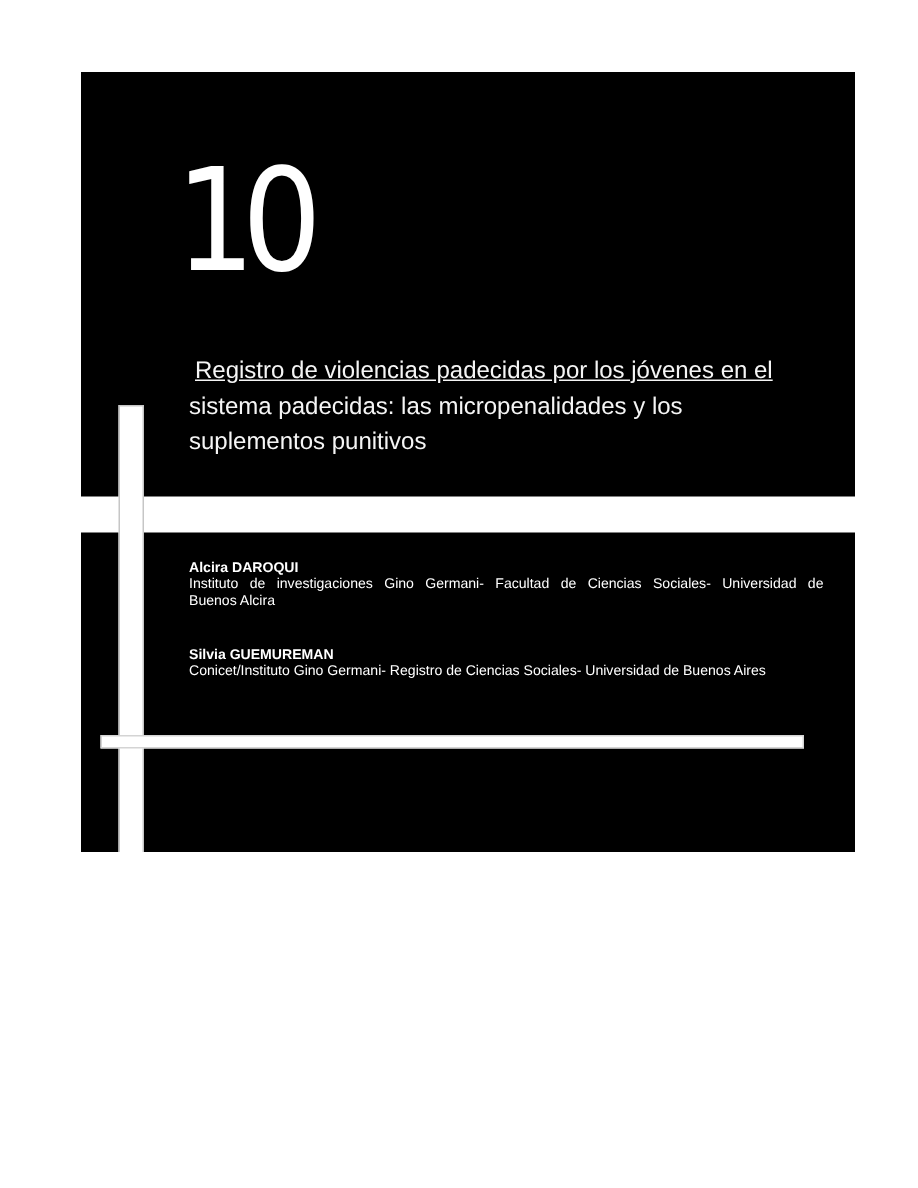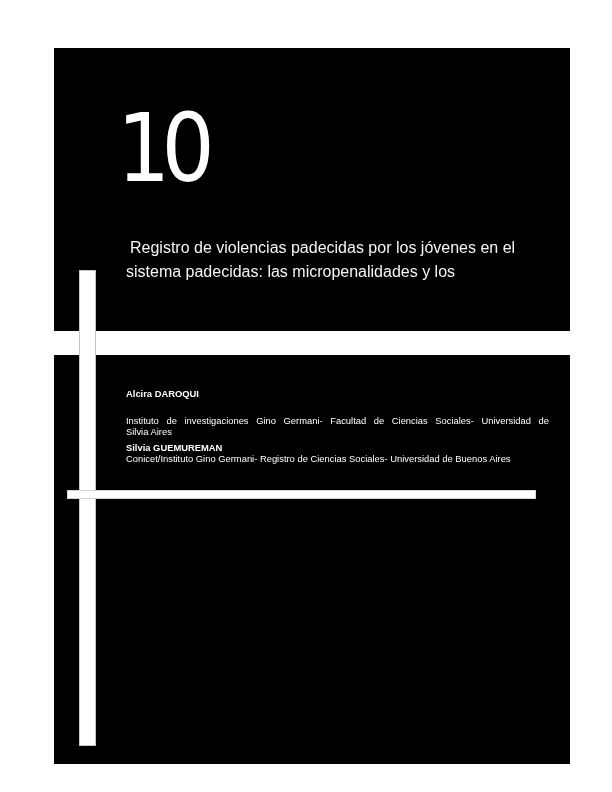--- a/index.html
+++ b/index.html
@@ -6,7 +6,7 @@
   .page {
     position: relative;
     width: 612px;
-    height: 764px;
+    height: 568px;
     background: #ffffff;
     overflow: hidden;
     font-family: "Liberation Sans", sans-serif;

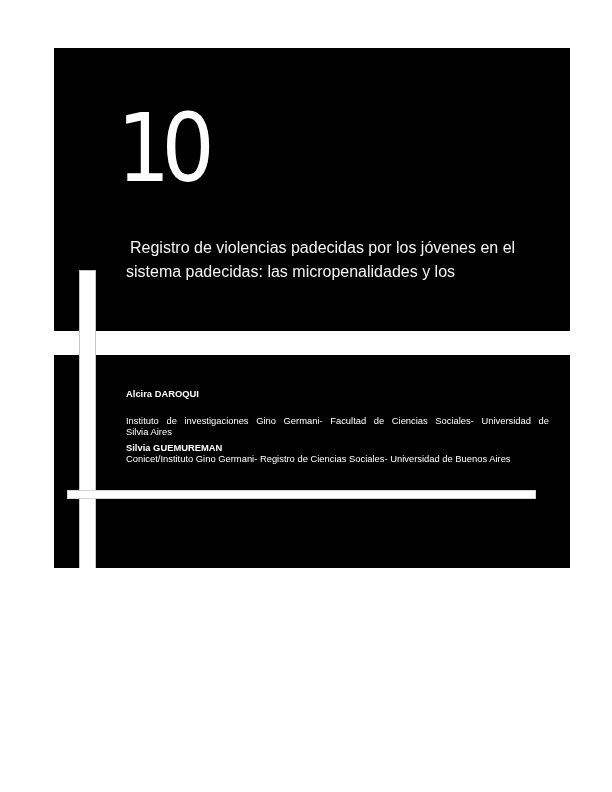--- a/index.html
+++ b/index.html
@@ -43,7 +43,7 @@
     font-weight: 400;
   }
   .title-line { display: block; }
-  .title-line:first-child { padding-left: 4px; }  
+  .title-line:first-child { padding-left: 4px; text-decoration: underline; }  
 
   .authors {
     position: absolute;

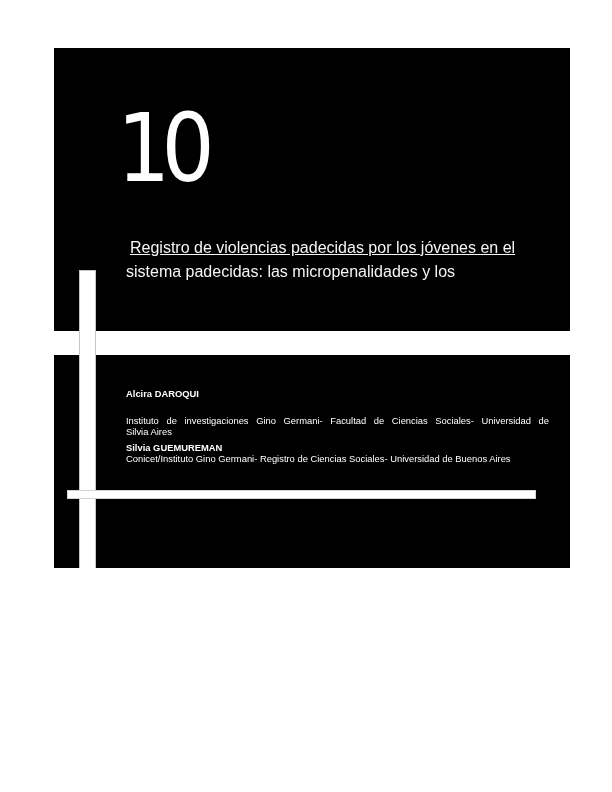--- a/index.html
+++ b/index.html
@@ -88,6 +88,7 @@
     <div class="chapter-title">
       <span class="title-line">Registro de violencias padecidas por los jóvenes en el</span>
       <span class="title-line">sistema padecidas: las micropenalidades y los</span>
+      <span class="title-line">suplementos punitivos</span>
     </div>
   </div>
 

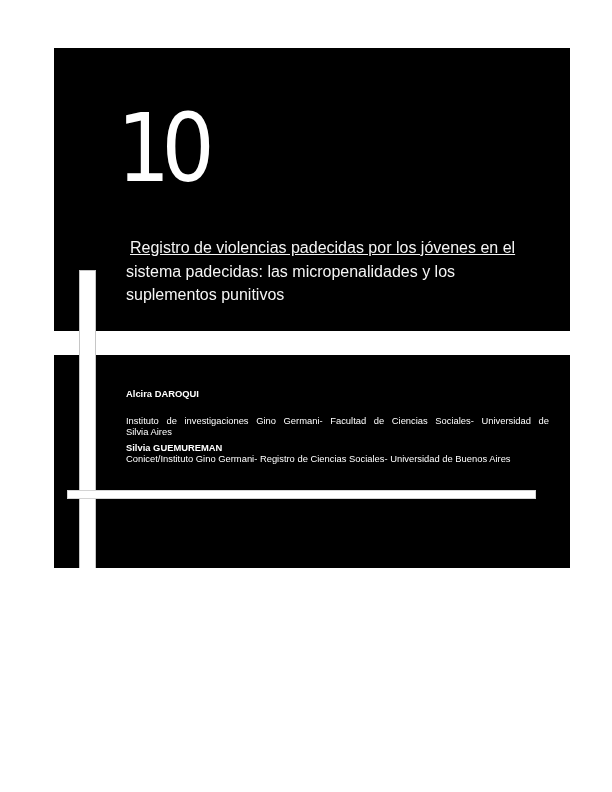--- a/index.html
+++ b/index.html
@@ -48,7 +48,7 @@
   .authors {
     position: absolute;
     left: 72px;            
-    top: 33px;             
+    top: 17px;             
     width: 423px;
     color: #ffffff;
     font-size: 9.4px;

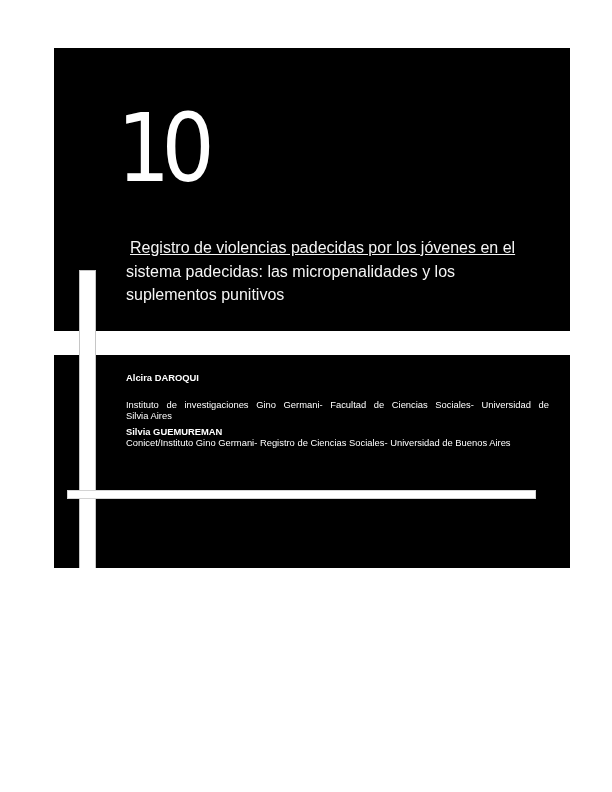--- a/index.html
+++ b/index.html
@@ -57,7 +57,7 @@
   .author-group + .author-group { margin-top: 4px; }
   .author-name { display: block; font-weight: 700; }
   .aff-line { display: block; }
-  .aff-line--justify { text-align: justify; text-align-last: justify; margin-top: 16px; }
+  .aff-line--justify { text-align: justify; text-align-last: justify; }
 
   .v-rule {
     position: absolute;

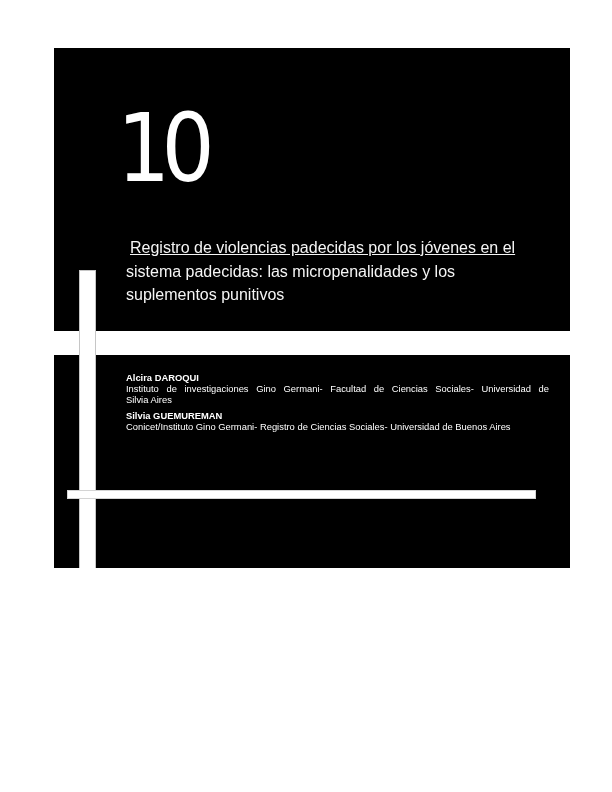--- a/index.html
+++ b/index.html
@@ -98,7 +98,7 @@
       <div class="author-group">
         <span class="author-name">Alcira DAROQUI</span>
         <span class="aff-line aff-line--justify">Instituto de investigaciones Gino Germani- Facultad de Ciencias Sociales- Universidad de</span>
-        <span class="aff-line">Silvia Aires</span>
+        <span class="aff-line">Buenos Alcira</span>
       </div>
 
       <div class="author-group">

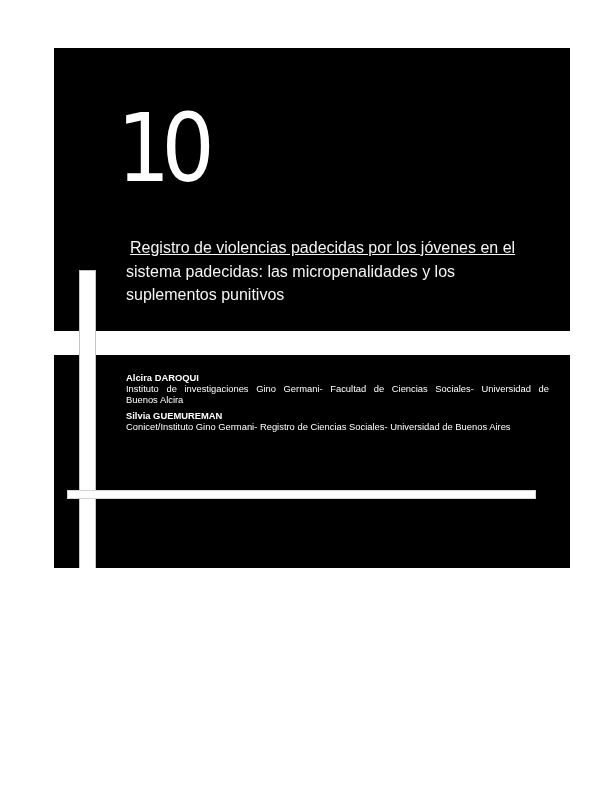--- a/index.html
+++ b/index.html
@@ -54,7 +54,7 @@
     font-size: 9.4px;
     line-height: 11.2px;
   }
-  .author-group + .author-group { margin-top: 4px; }
+  .author-group + .author-group { margin-top: 24px; }
   .author-name { display: block; font-weight: 700; }
   .aff-line { display: block; }
   .aff-line--justify { text-align: justify; text-align-last: justify; }

